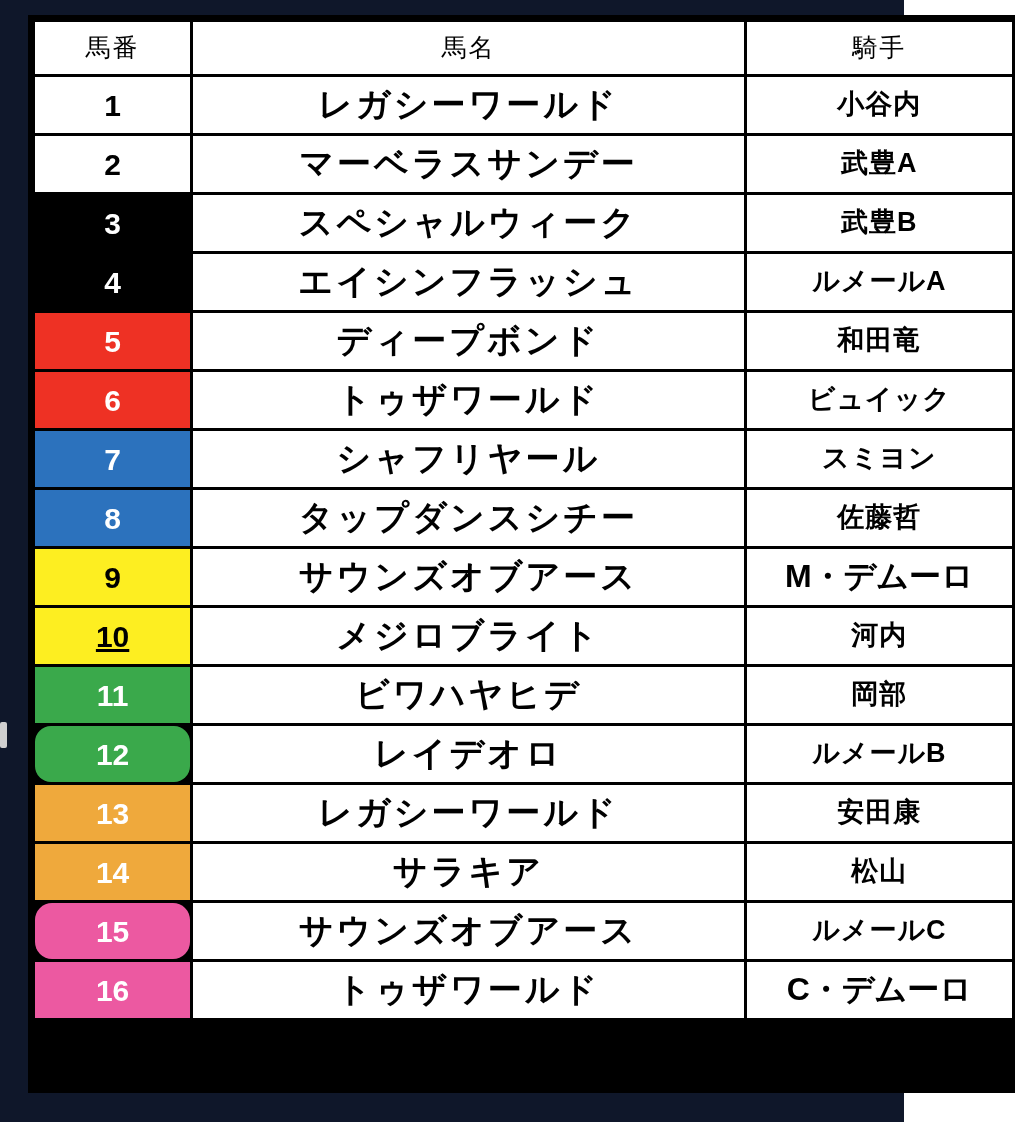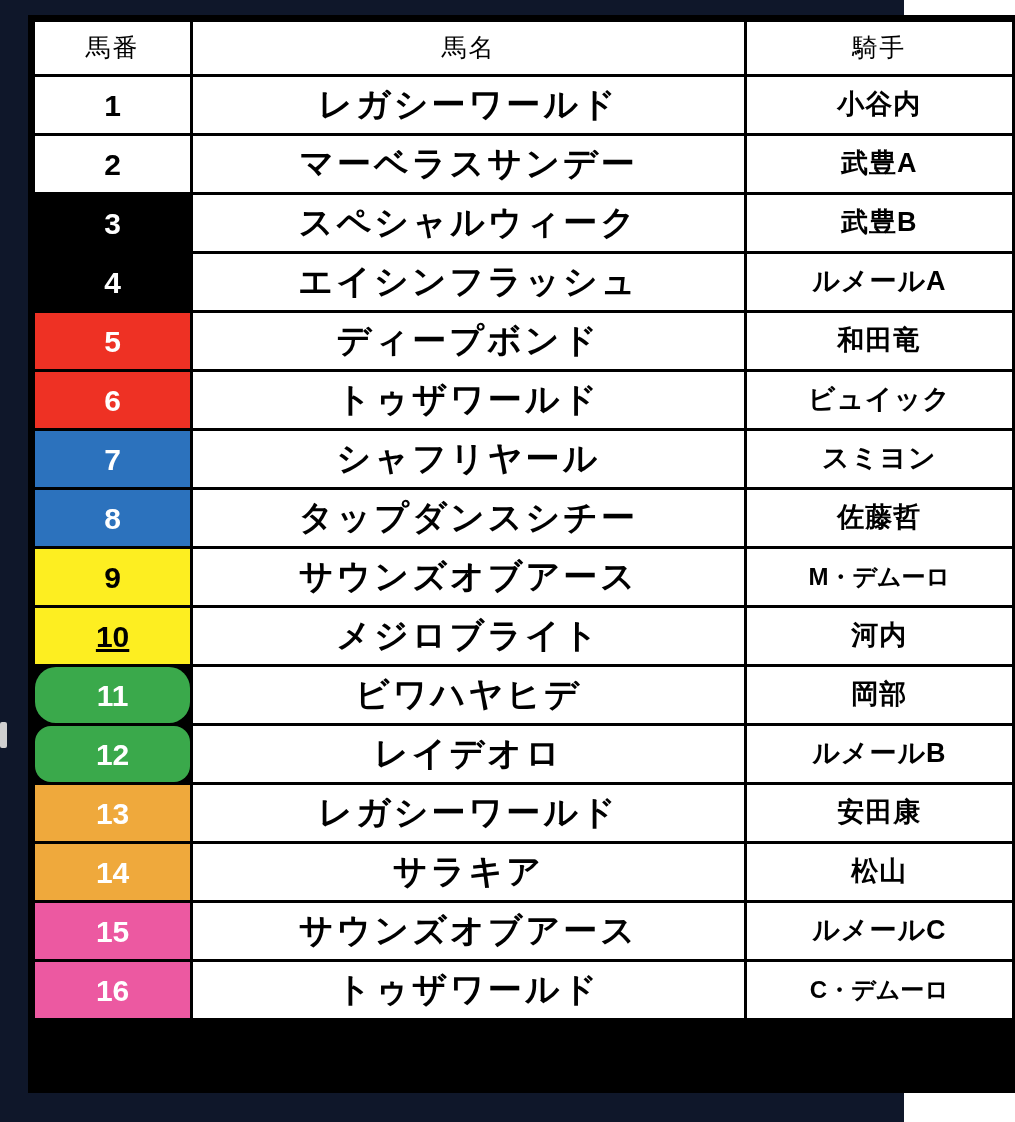--- a/index.html
+++ b/index.html
@@ -86,7 +86,7 @@
     margin-left: 16px;
   }
   td.jockey.small {
-    font-size: 24px;
+    font-size: 32px;
     letter-spacing: 0px;
   }
 

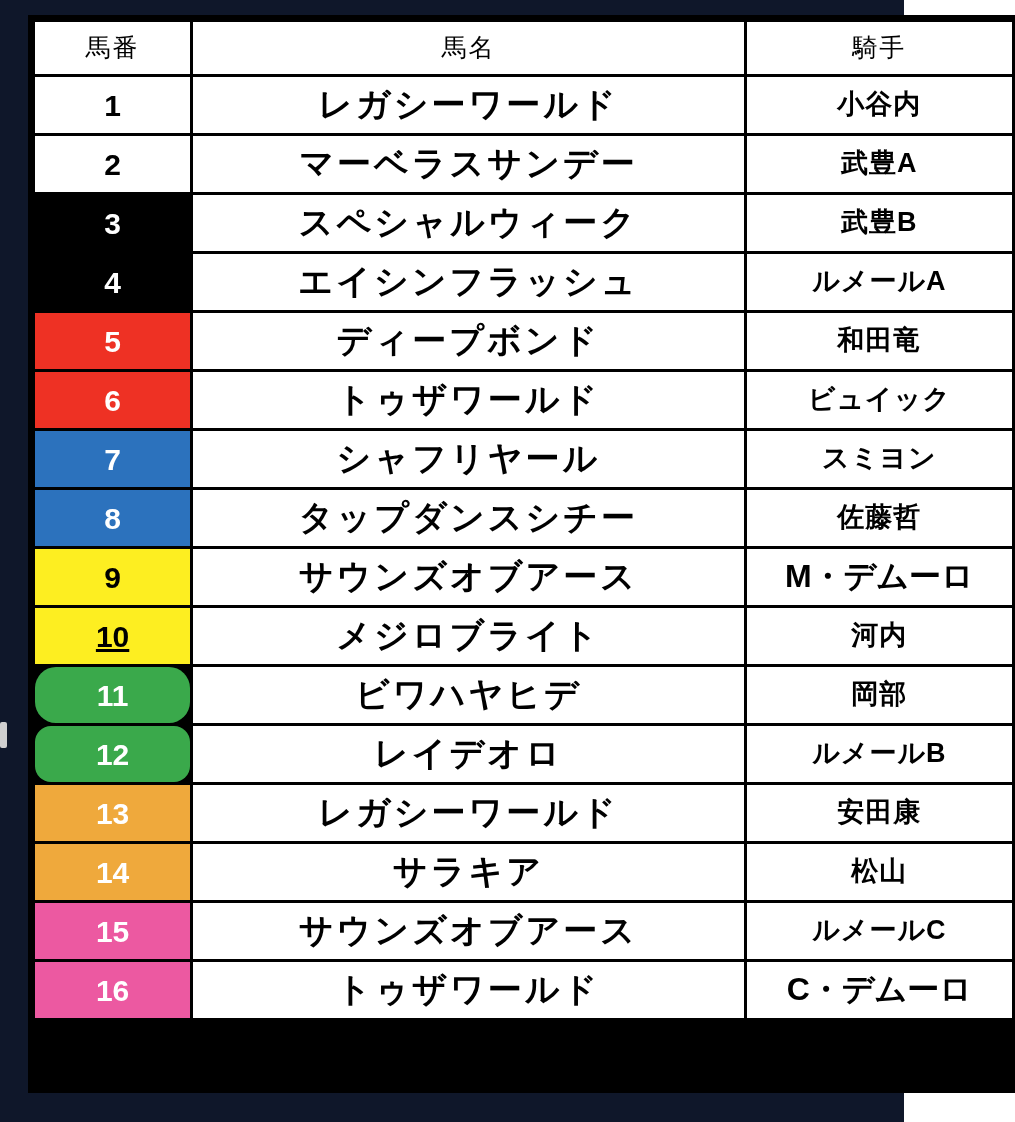--- a/index.html
+++ b/index.html
@@ -189,7 +189,7 @@
             <td class="edge-col"></td>
           </tr>
           <tr>
-            <td class="umaban dark" style="background: rgb(58, 169, 75); color: rgb(255, 255, 255); border-radius: 21px;">11</td>
+            <td class="umaban dark" style="background: rgb(58, 169, 75); color: rgb(255, 255, 255);">11</td>
             <td class="horse">ビワハヤヒデ</td>
             <td class="jockey">岡部</td>
             <td class="edge-col"></td>

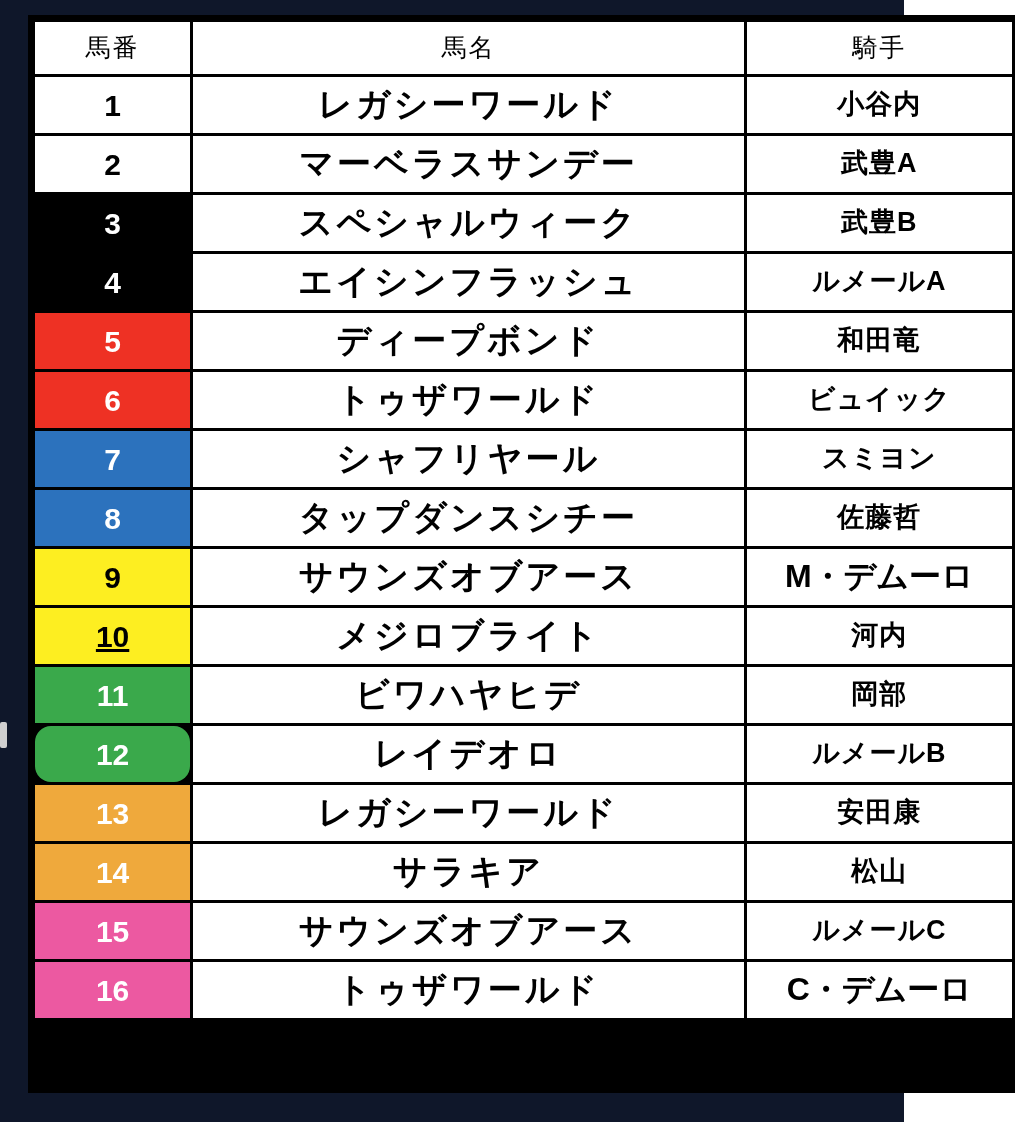--- a/index.html
+++ b/index.html
@@ -213,7 +213,7 @@
             <td class="edge-col"></td>
           </tr>
           <tr>
-            <td class="umaban dark" style="background: rgb(236, 89, 161); color: rgb(255, 255, 255);">15</td>
+            <td class="umaban dark" style="background: rgb(236, 89, 161); color: rgb(255, 255, 255); border-radius: 17px;">15</td>
             <td class="horse">サウンズオブアース</td>
             <td class="jockey">ルメールC</td>
             <td class="edge-col"></td>

